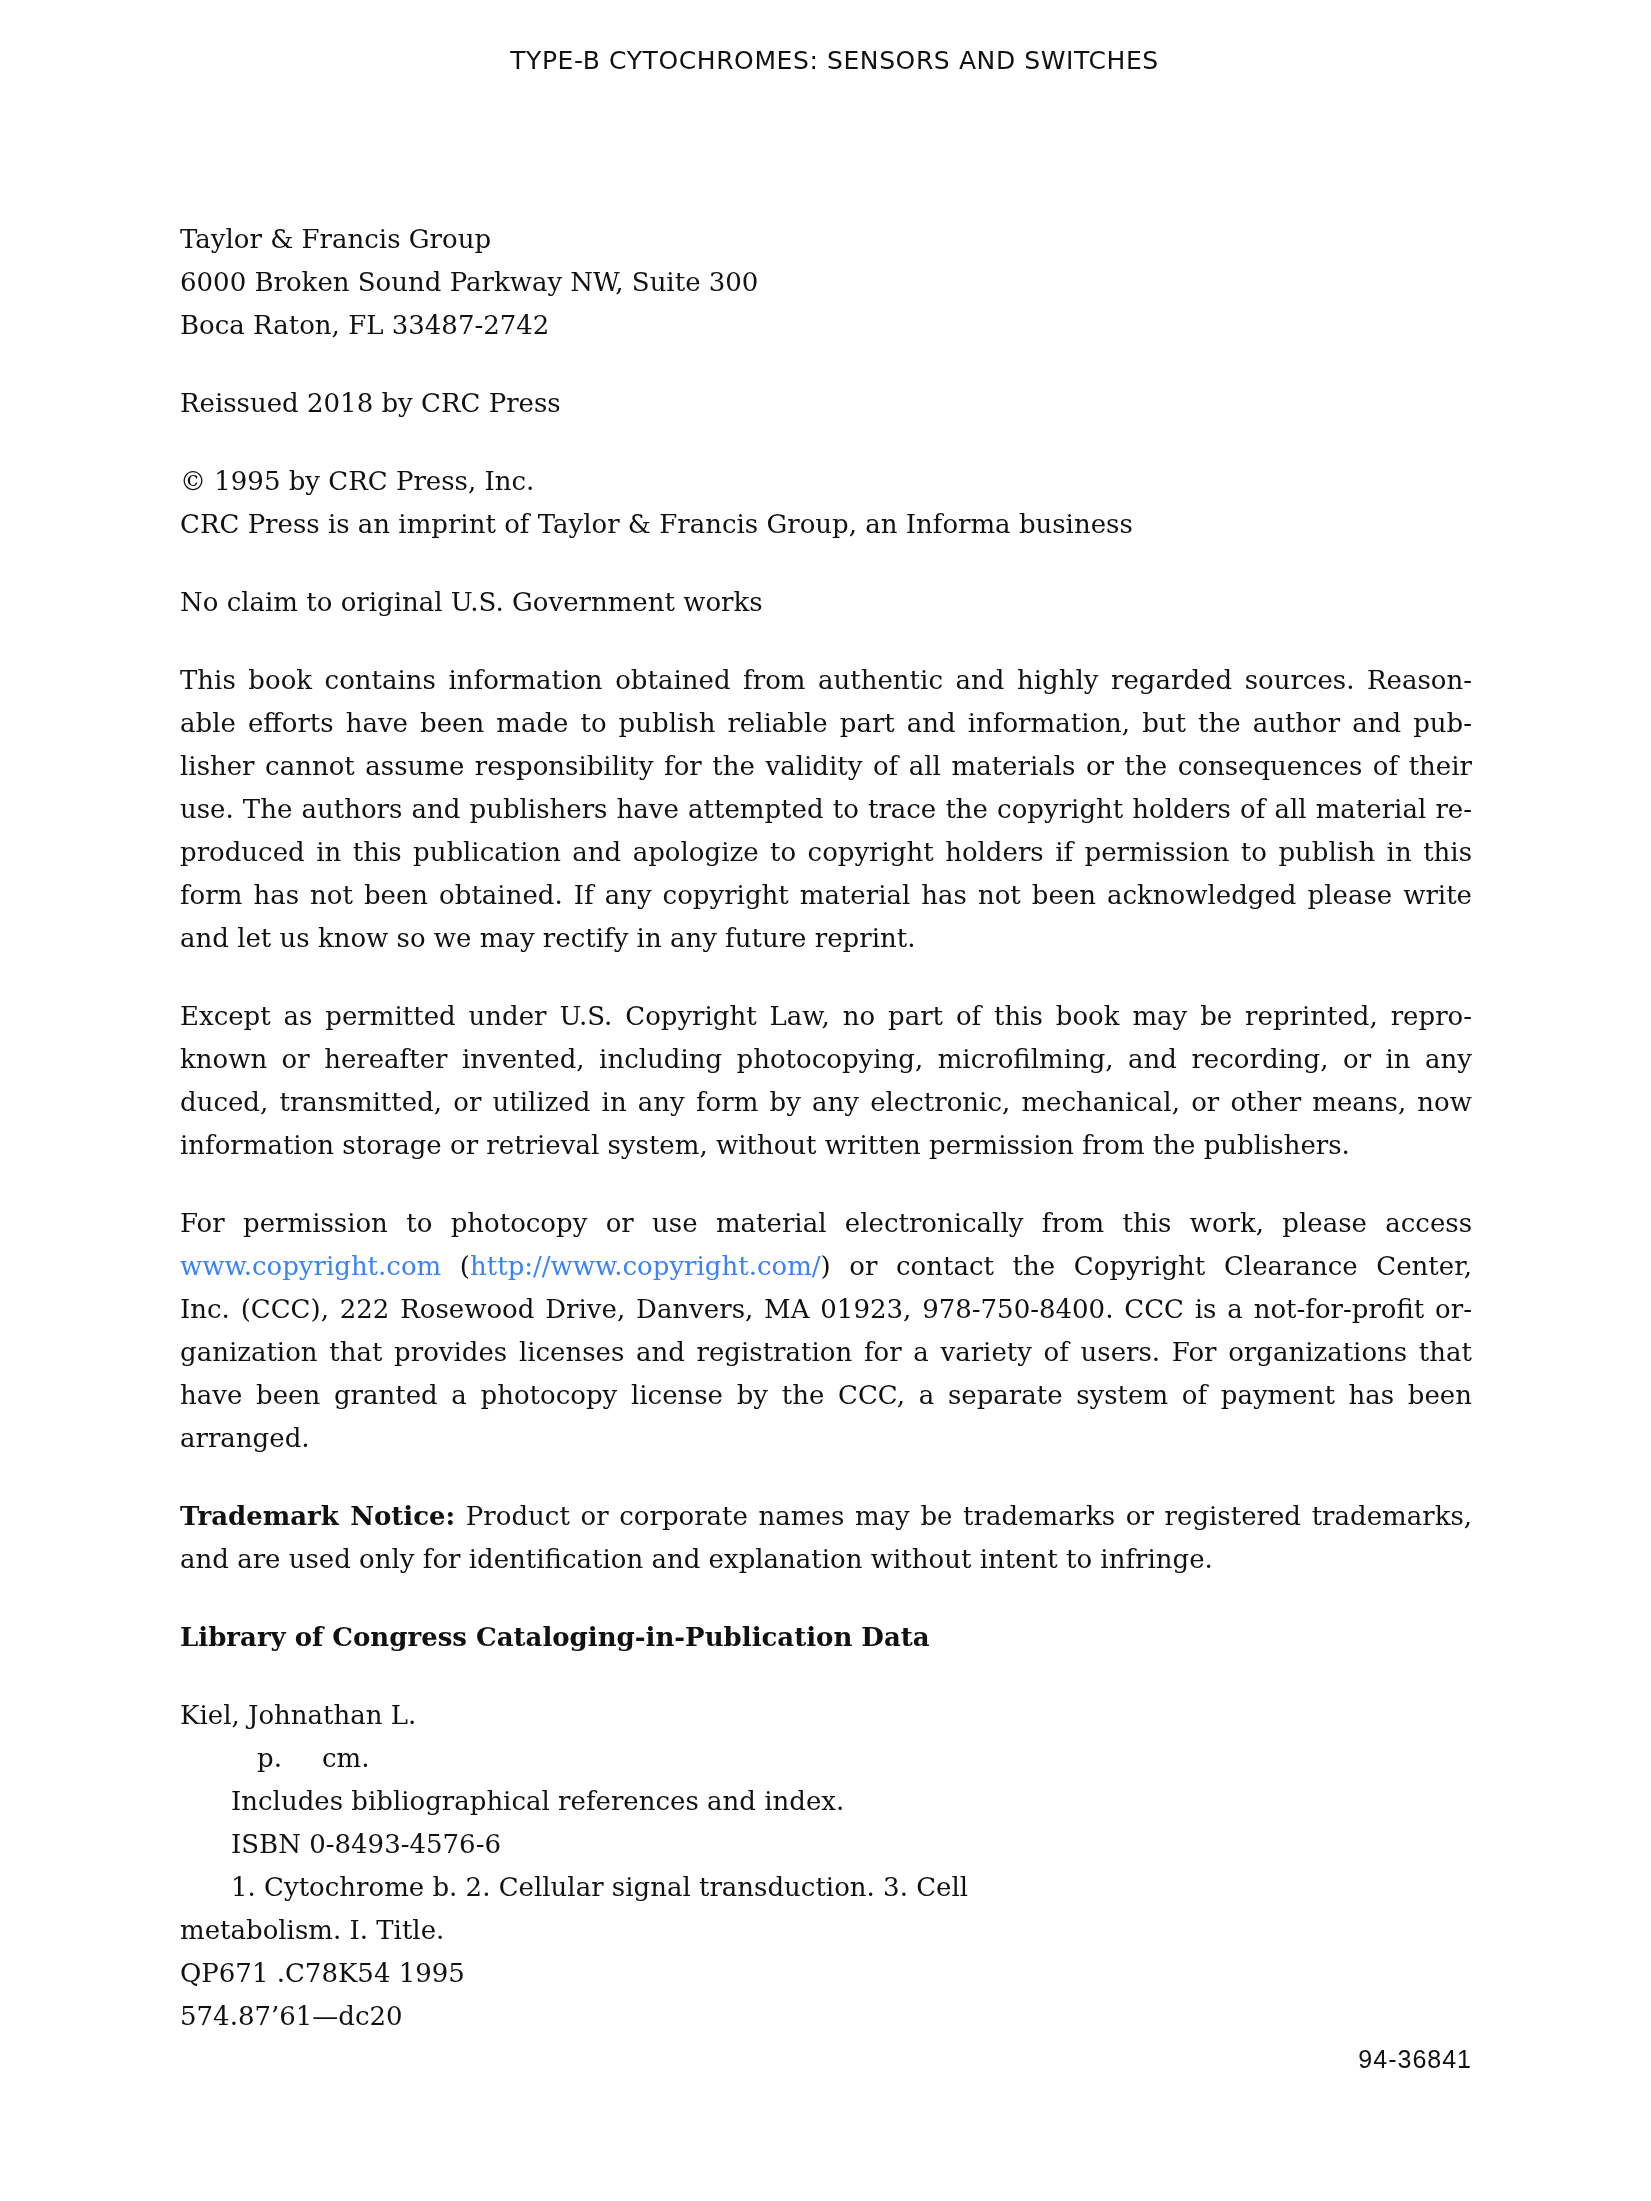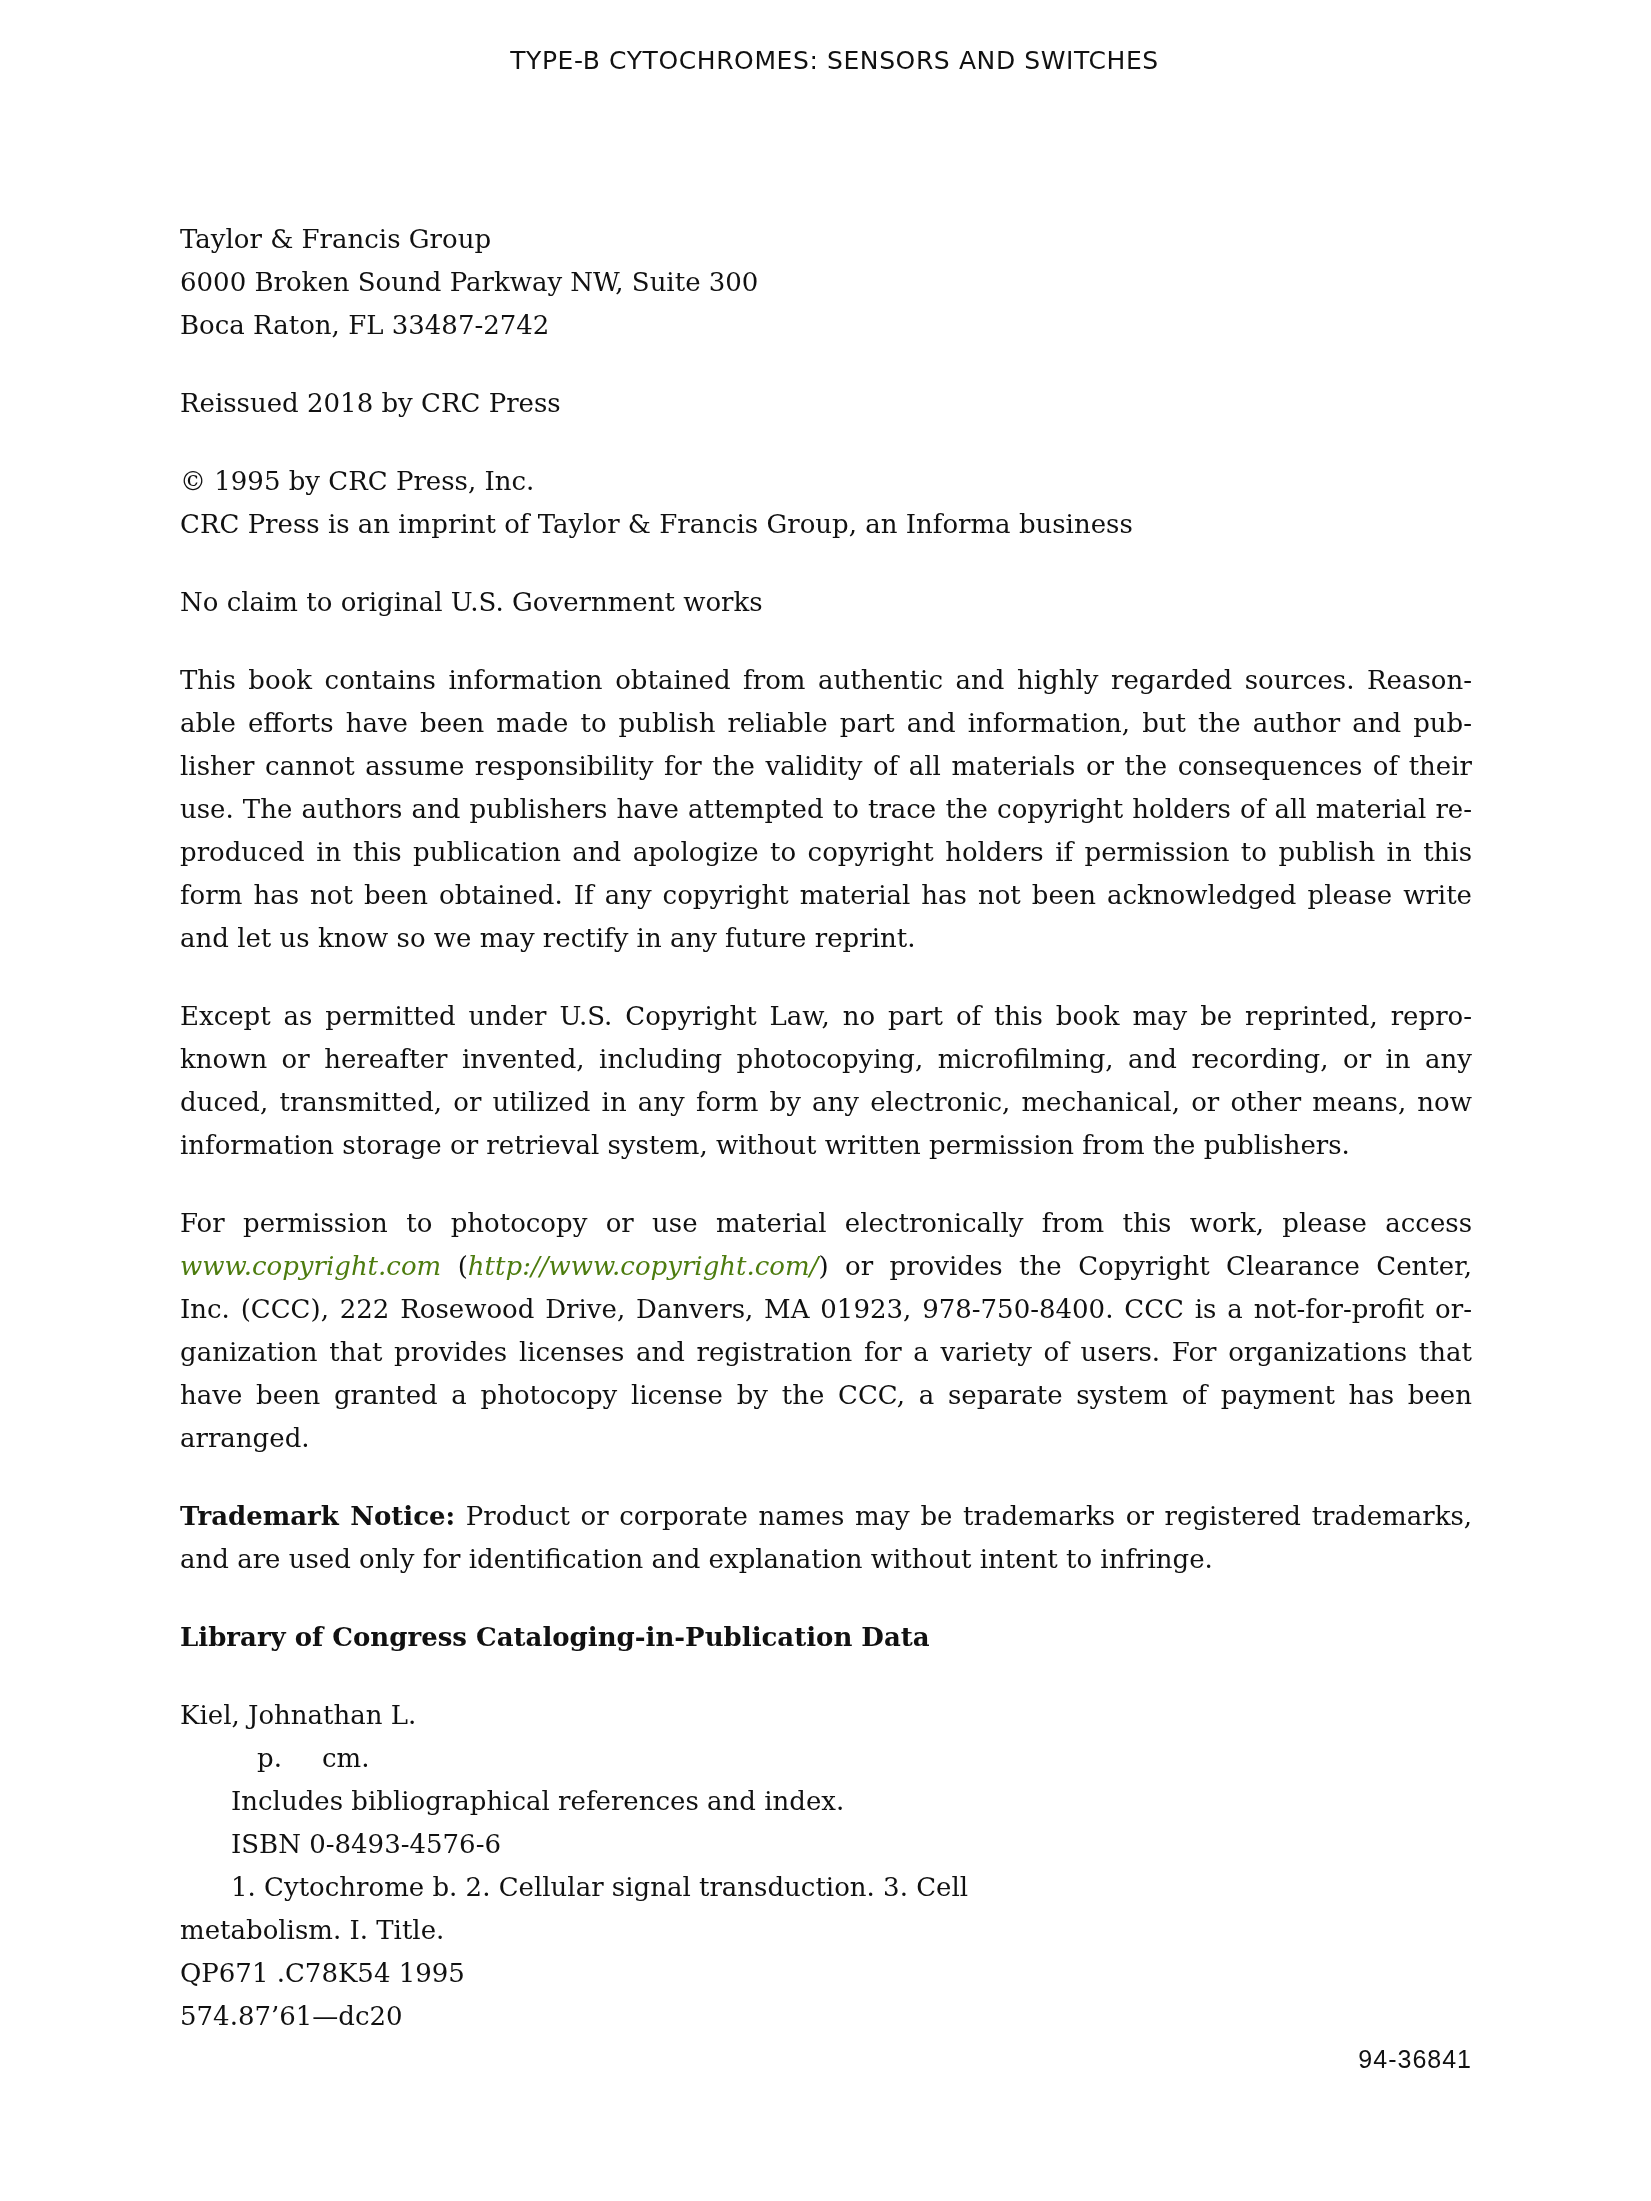--- a/index.html
+++ b/index.html
@@ -15,7 +15,7 @@
   .block { margin: 0 0 35px 0; }
   .line { display: block; white-space: nowrap; height: 43px; }
   .jline { display: block; height: 43px; text-align: justify; text-align-last: justify; white-space: normal; overflow: hidden; }
-  .link { color: #4d7c0f; text-decoration: none; cursor: pointer; font-style: italic; }
+  .link { color: #3b82f6; text-decoration: none; cursor: pointer; }
   .bold { font-weight: bold; }
   .ind1 { padding-left: 51px; }
   .ind2 { padding-left: 77px; }

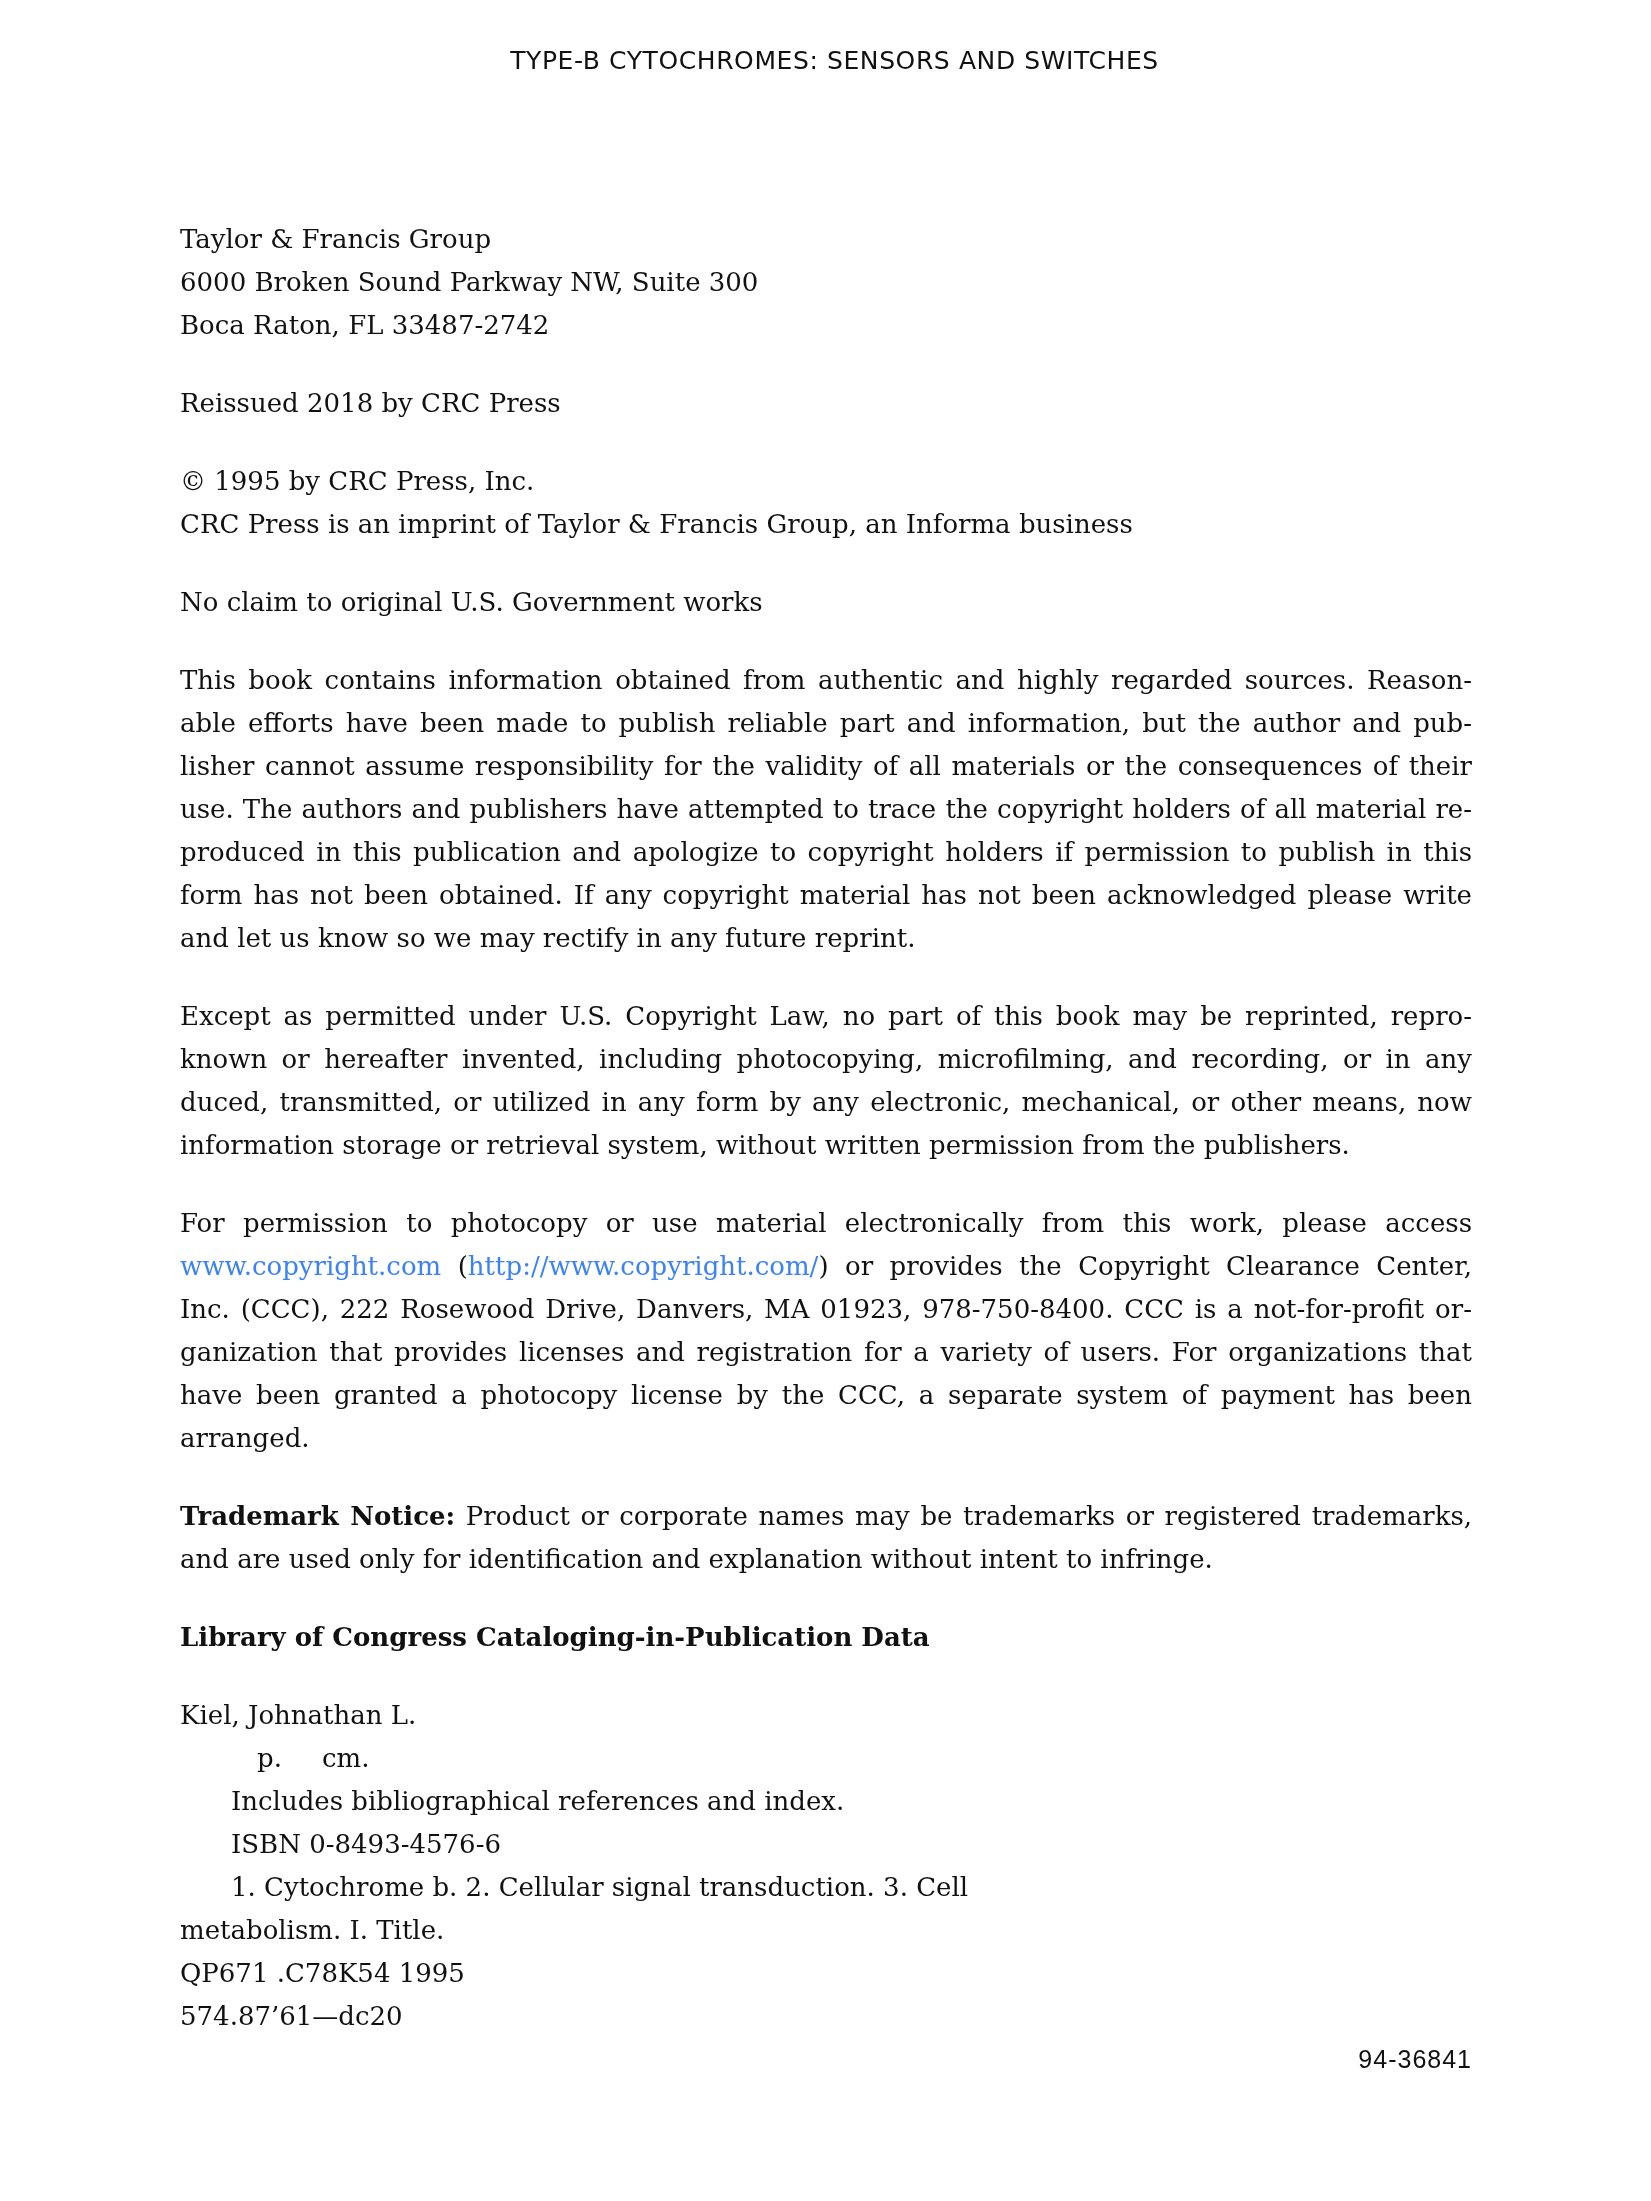--- a/index.html
+++ b/index.html
@@ -70,7 +70,7 @@
 
   <div class="block">
     <span class="jline">For permission to photocopy or use material electronically from this work, please access</span>
-    <span class="jline"><a class="link">www.copyright.com</a><span> (</span><a class="link">http://www.copyright.com/</a><span>) or provides the Copyright Clearance Center,</span></span>
+    <span class="jline"><a class="link">www.copyright.com</a><span> (</span><a class="link">http://www.copyright.com/</a><span>) or contact the Copyright Clearance Center,</span></span>
     <span class="jline">Inc. (CCC), 222 Rosewood Drive, Danvers, MA 01923, 978-750-8400. CCC is a not-for-profit or-</span>
     <span class="jline">ganization that provides licenses and registration for a variety of users. For organizations that</span>
     <span class="jline">have been granted a photocopy license by the CCC, a separate system of payment has been</span>

